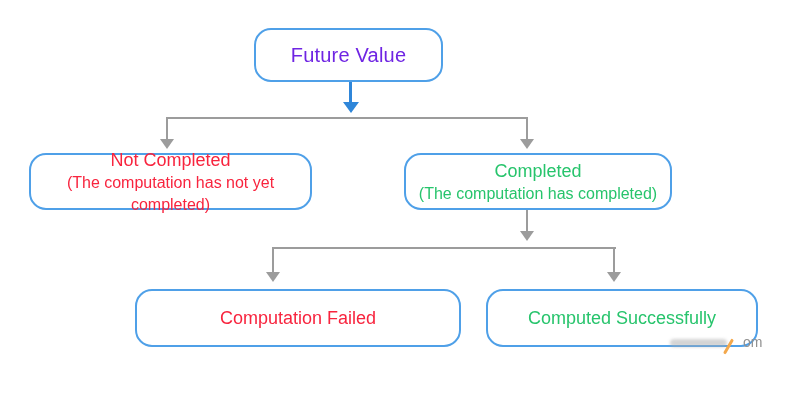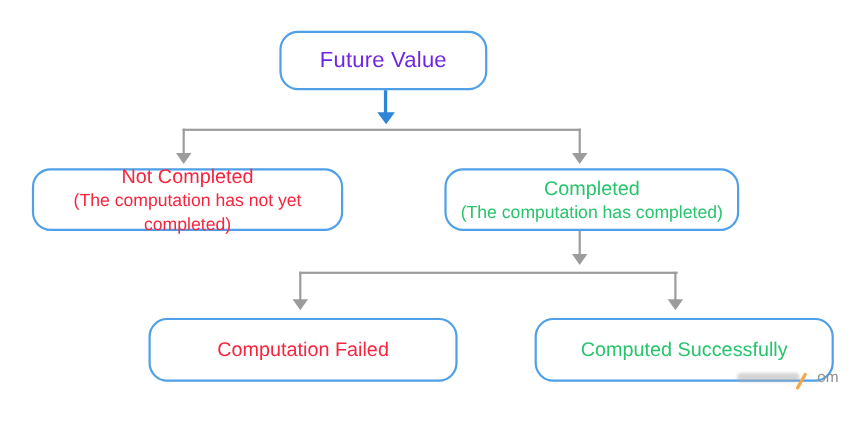--- a/index.html
+++ b/index.html
@@ -30,7 +30,7 @@
   #node-root .title{font-size:20px;font-weight:500;color:var(--root-text,#6F25E3);letter-spacing:.2px;}
   #node-not-completed{left:29px;top:153px;width:283px;height:57px;color:var(--pending-text,#F8243E);}
   #node-completed{left:404px;top:153px;width:268px;height:57px;color:var(--success-text,#27C46C);}
-  #node-computation-failed{left:135px;top:289px;width:281px;height:58px;color:var(--pending-text,#F8243E);}
+  #node-computation-failed{left:135px;top:289px;width:326px;height:58px;color:var(--pending-text,#F8243E);}
   #node-computed-successfully{left:486px;top:289px;width:272px;height:58px;color:var(--success-text,#27C46C);}
 
   .line{position:absolute;background:var(--connector-gray,#9C9C9C);}

